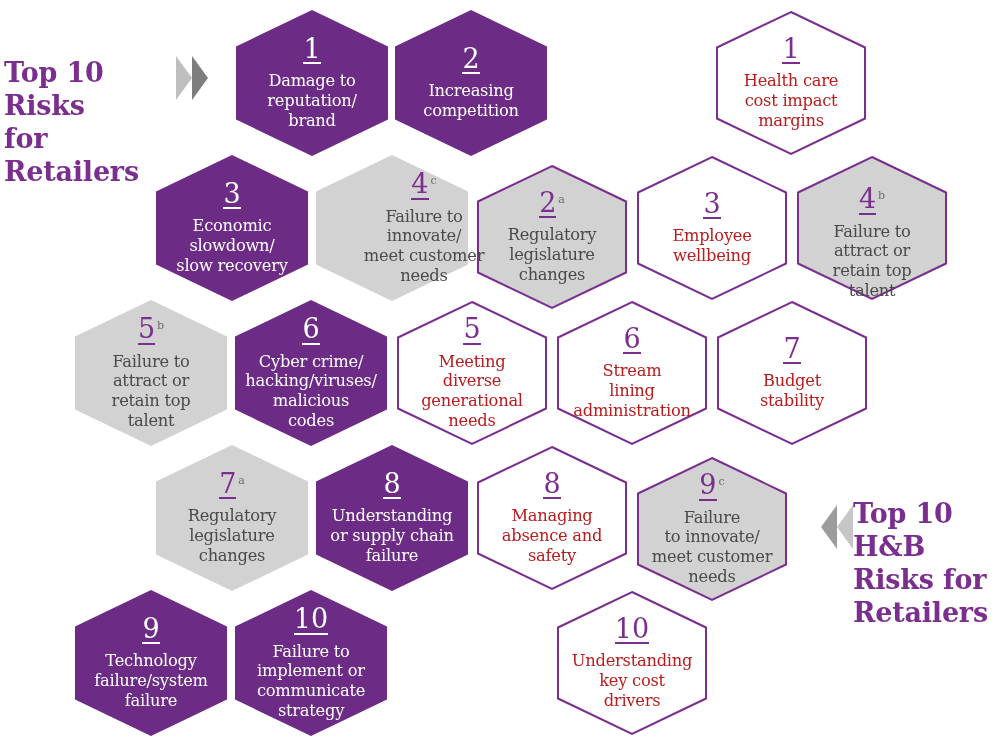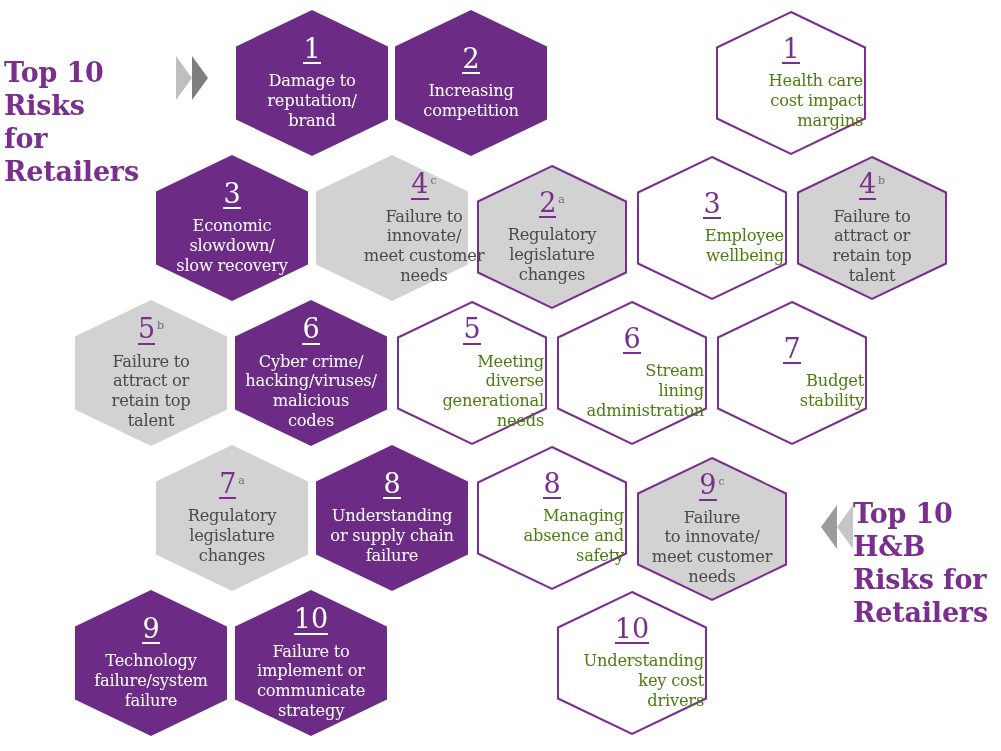--- a/index.html
+++ b/index.html
@@ -91,7 +91,7 @@
   .hex.fill-grey .sup{color:#6E6E6E;border:none;}
   
   .hex.out-white .num{color:#7A2E8E;}
-  .hex.out-white .txt{color:#4d7c0f;text-align:right;}
+  .hex.out-white .txt{color:#b91c1c;}
   
   .hex.out-grey .num{color:#7A2E8E;}
   .hex.out-grey .txt{color:#4A4A4A;}

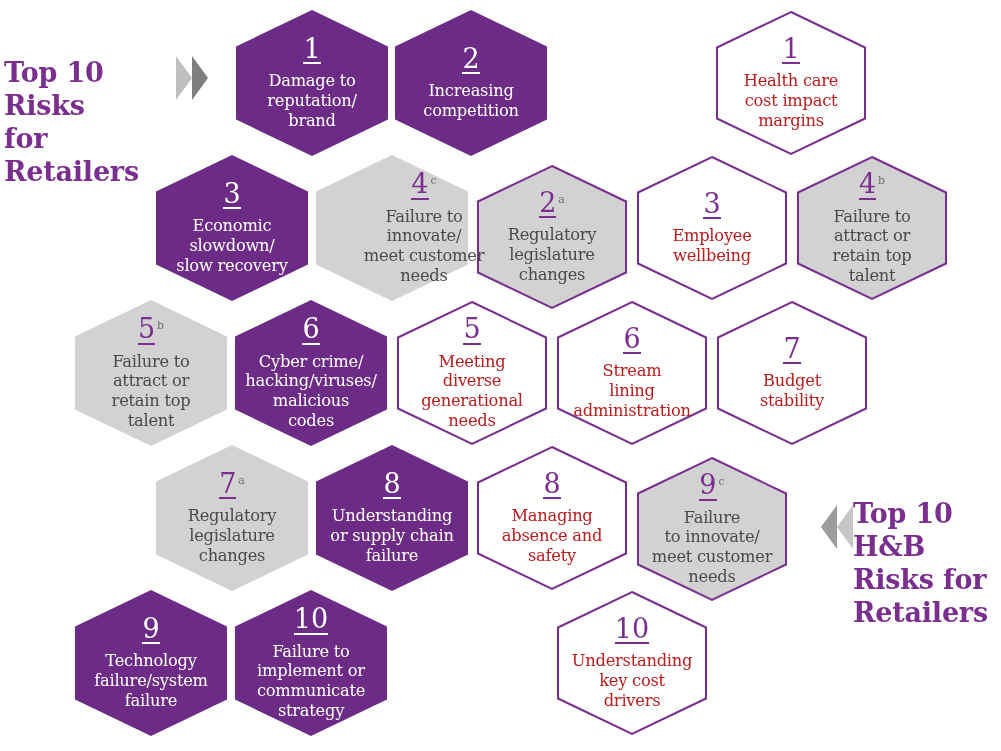--- a/index.html
+++ b/index.html
@@ -135,7 +135,7 @@
 wellbeing</span>
       </div>
     </div>
-    <div class="hex out-grey" style="left: 796px; top: 155px;">
+    <div class="hex out-grey" style="left: 796px; top: 155px; align-items: flex-end;">
       <svg viewBox="0 0 152 146">
         <polygon points="76.00,2.00 150.00,37.50 150.00,108.50 76.00,144.00 2.00,108.50 2.00,37.50" fill="#D2D2D2" stroke="#7A2E8E" stroke-width="2"></polygon>
       </svg>

